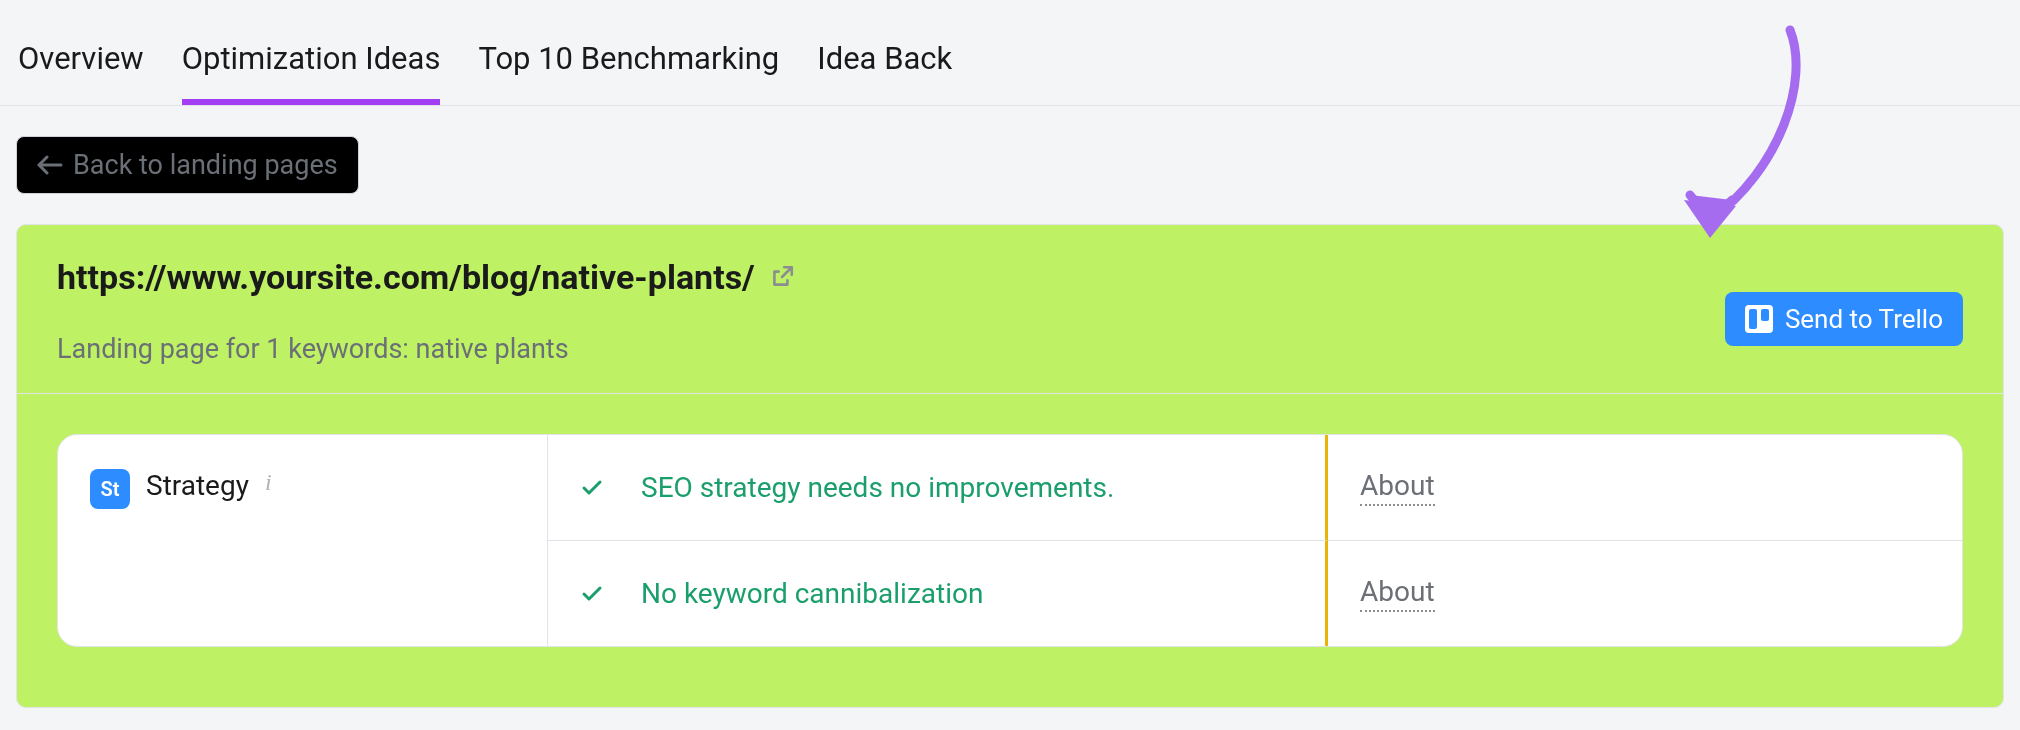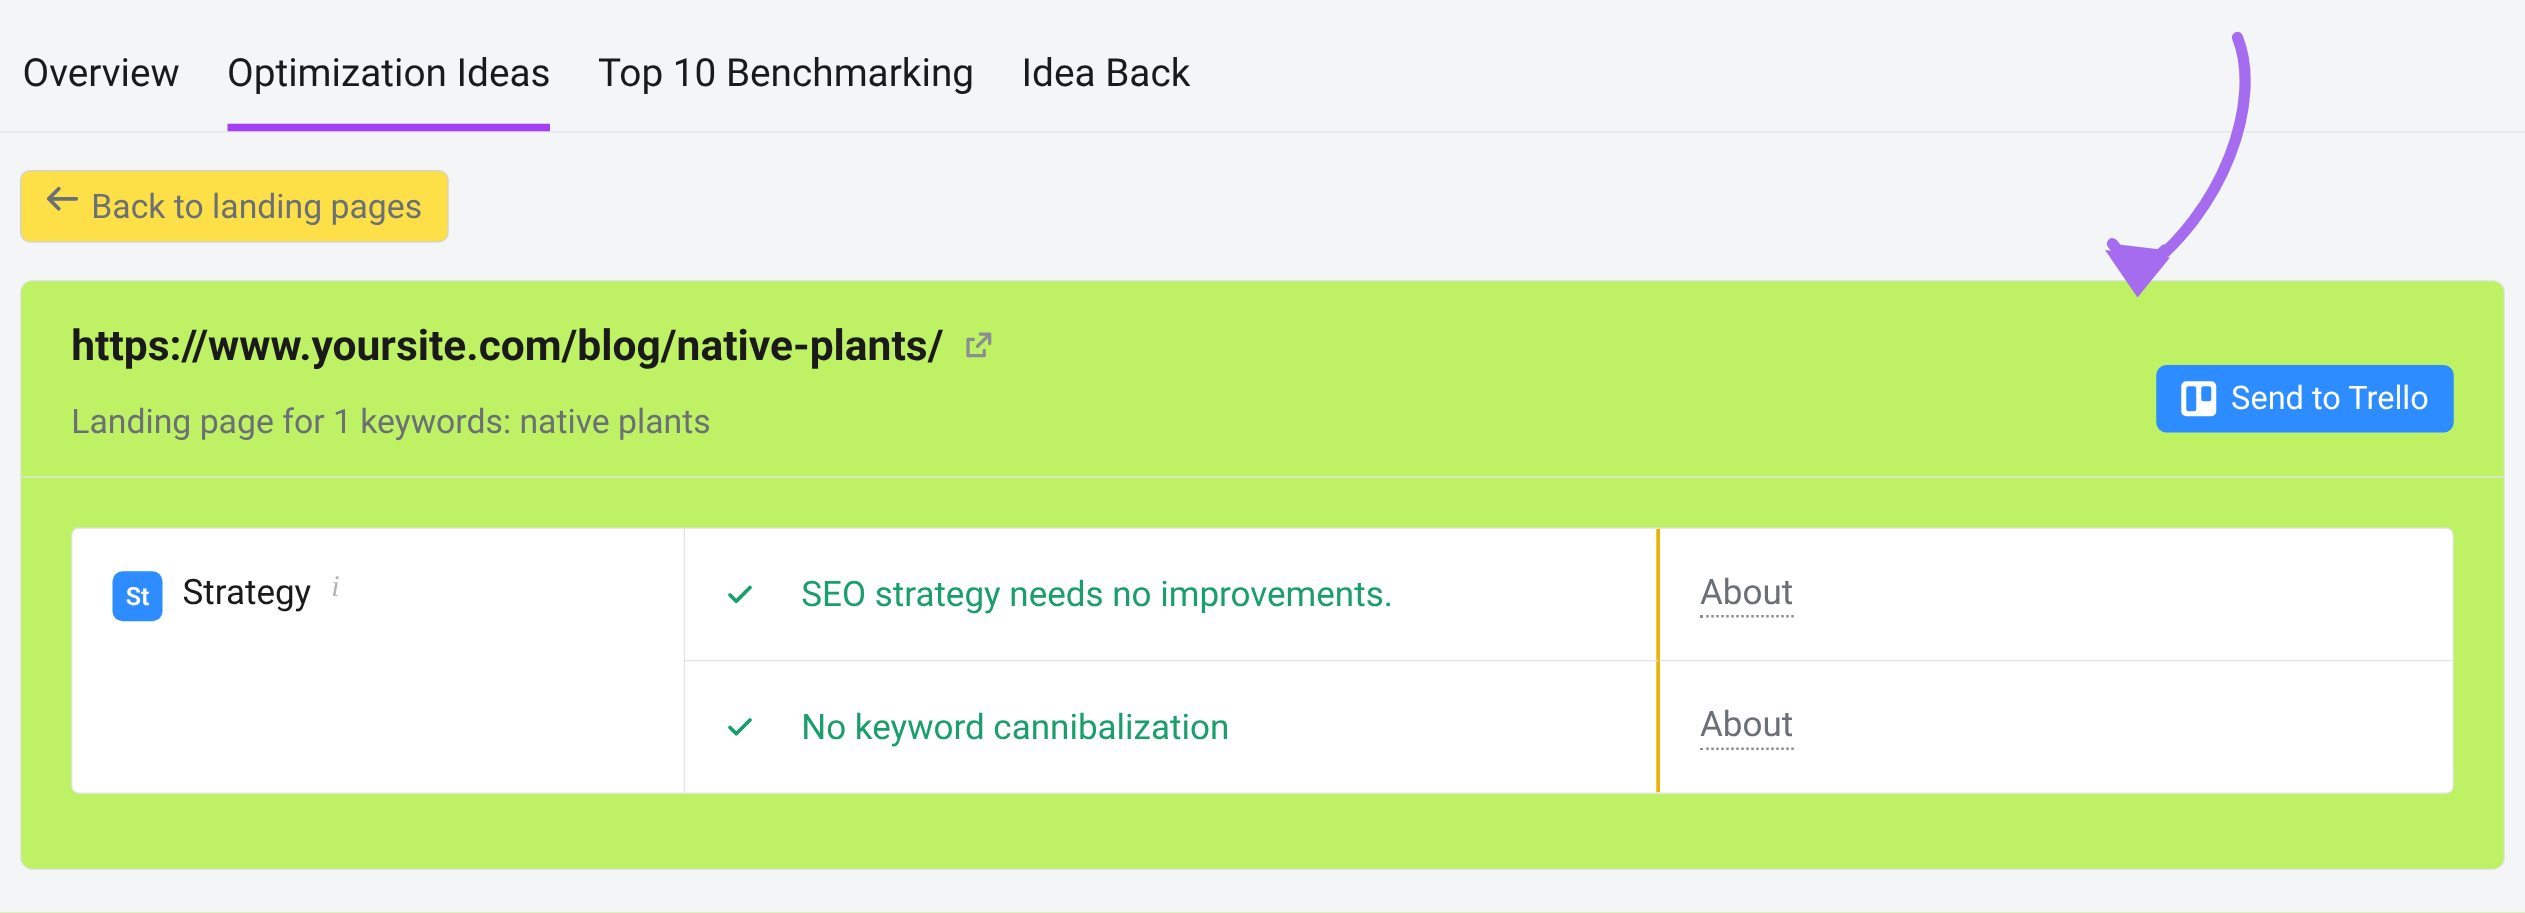--- a/index.html
+++ b/index.html
@@ -38,13 +38,13 @@
   
   .back-btn {
     display: inline-flex;
-    align-items: flex-start;
+    align-items: center;
     gap: 10px;
     margin: 30px 13px 0 16px;
     padding: 12px 20px;
     border: 1px solid #cfd2d8;
     border-radius: 8px;
-    background: #fde047;
+    background: #000000;
     color: #6b6f76;
     font-size: 27px;
     cursor: pointer;

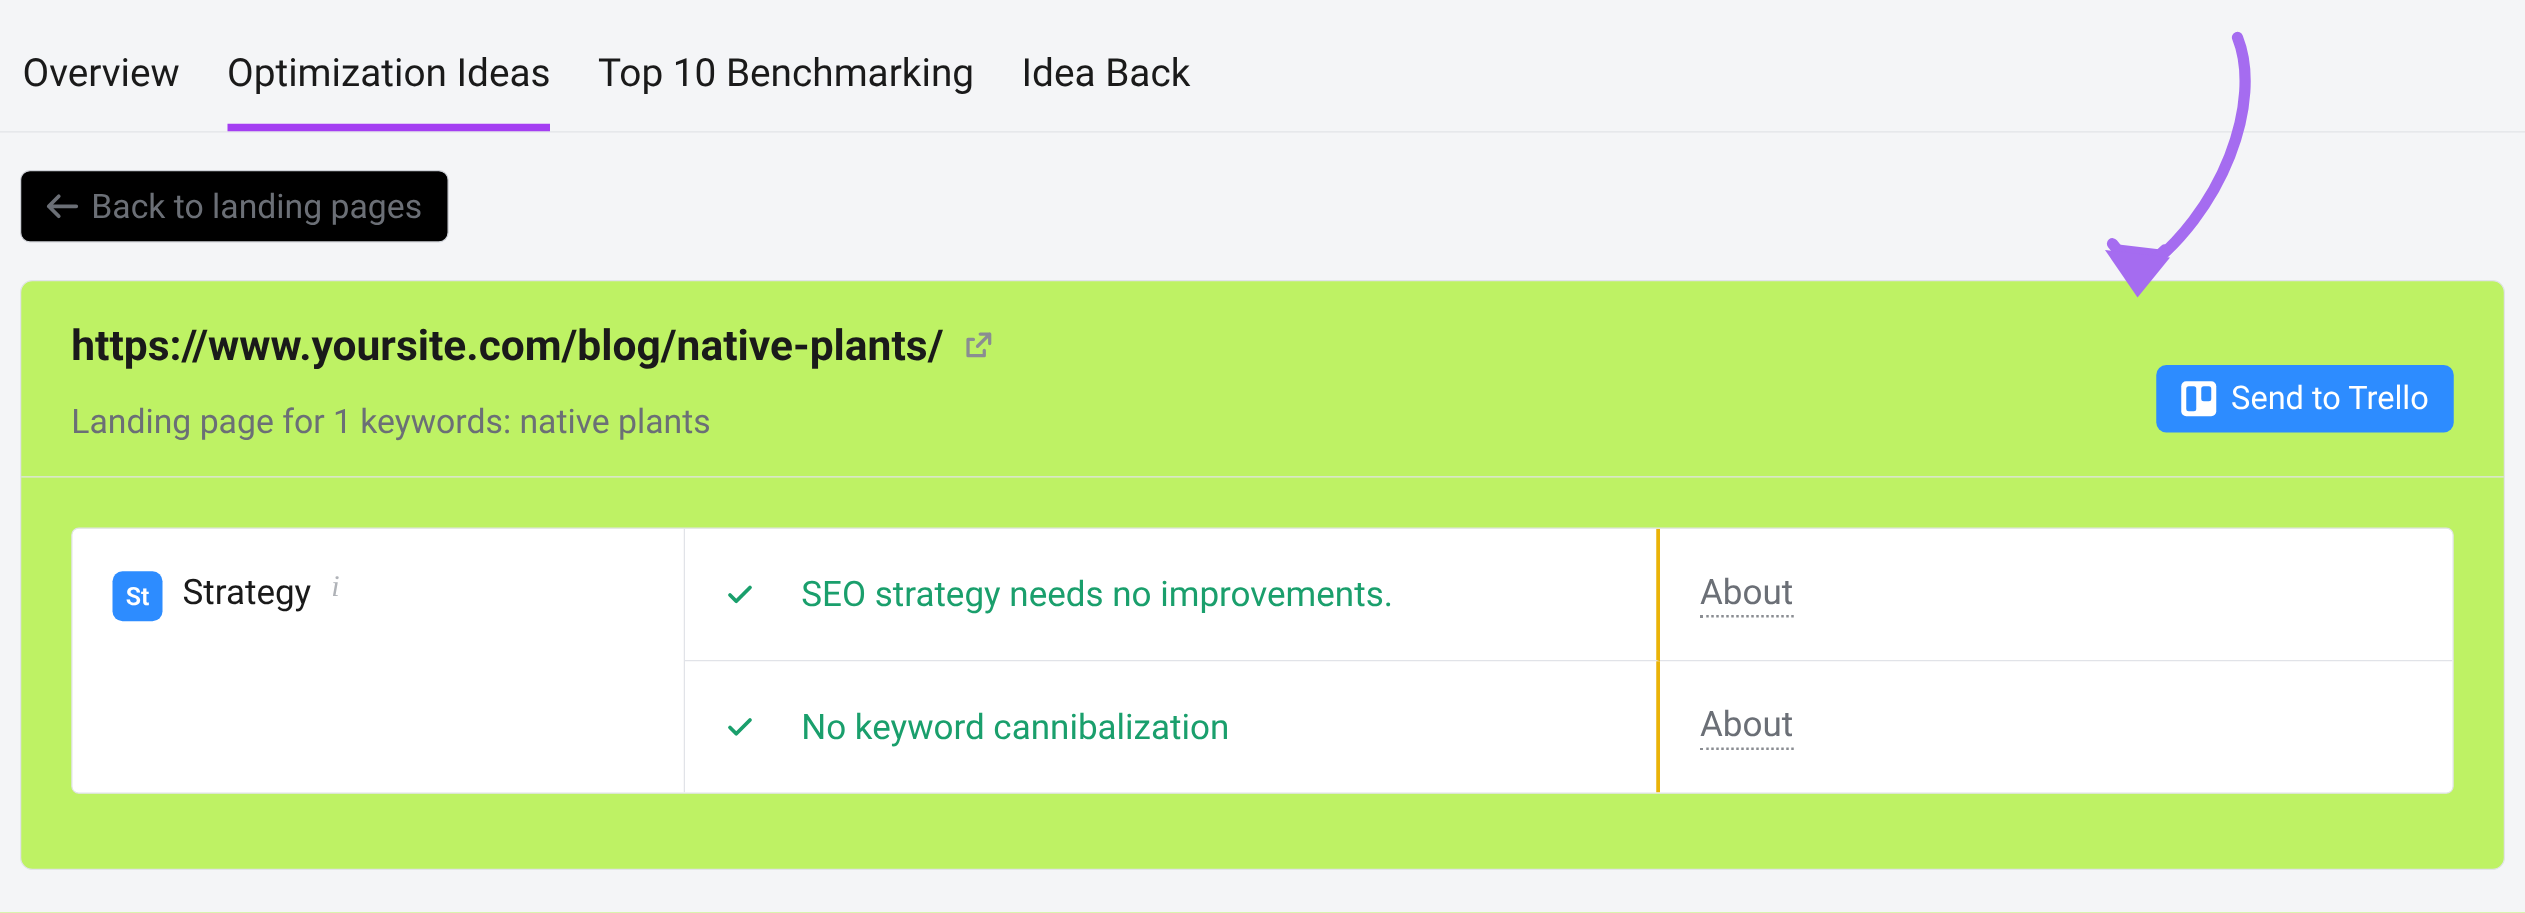--- a/index.html
+++ b/index.html
@@ -84,7 +84,7 @@
     color: #6b6f76;
   }
   .subtext {
-    margin-top: 24px;
+    margin-top: 36px;
     font-size: 27px;
     color: #6b6f76;
   }

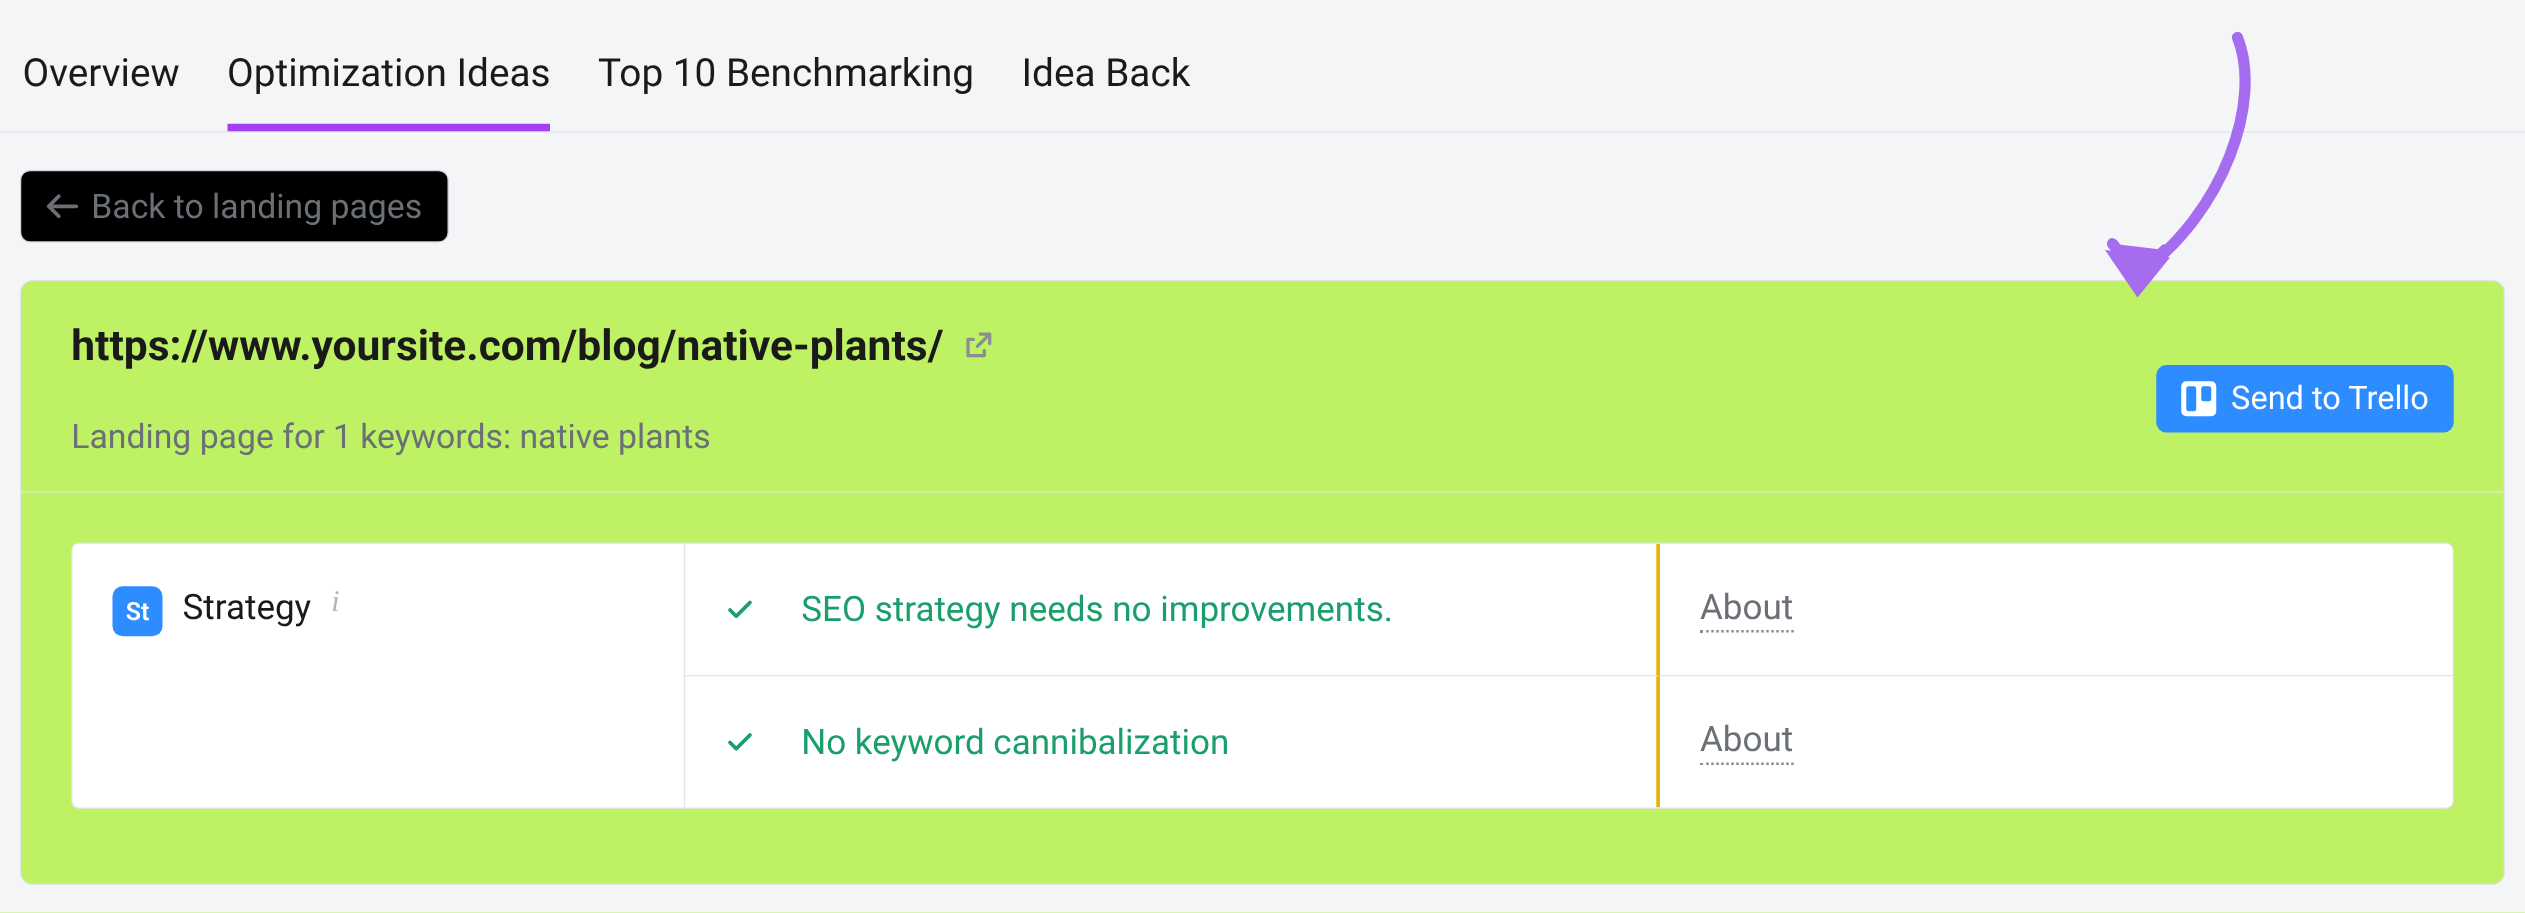--- a/index.html
+++ b/index.html
@@ -128,7 +128,7 @@
     display: grid;
     grid-template-columns: 490px 780px 1fr;
     border: 1px solid #e1e3e8;
-    border-radius: 6px;
+    border-radius: 20px;
     overflow: hidden;
     background: #fff;
   }

